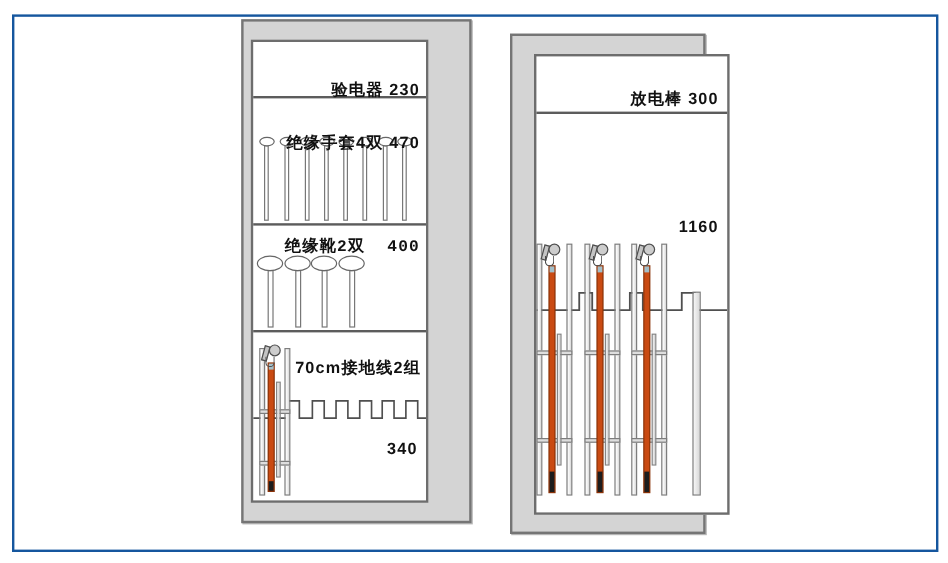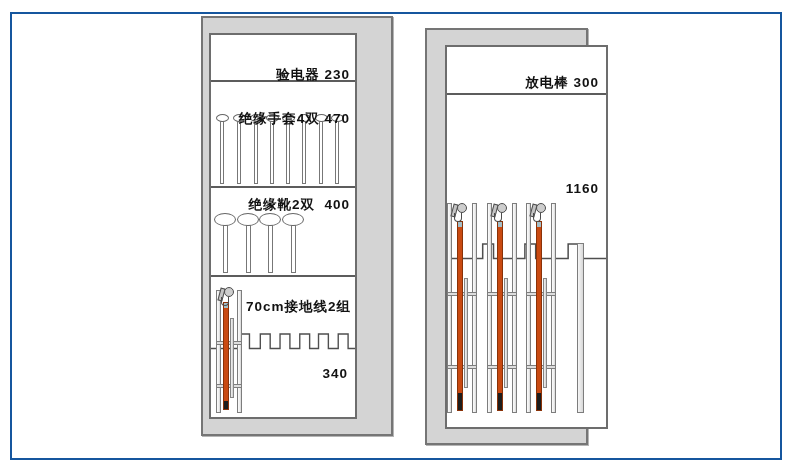--- a/index.html
+++ b/index.html
@@ -25,7 +25,7 @@
   .ldiv1 { top:45px; }
   .ll2 { right:5px; top:58px;margin-top:17px; }
   .ldiv2 { top:151px; }
-  .ll3 { right:5px; top:161px; }
+  .ll3 { right:5px; top:161px;font-family:Liberation Mono, monospace; }
   .ldiv3 { top:240px; }
   .ll4 { right:4px; top:263px; }
   .ll5 { right:7px; top:331px; }

